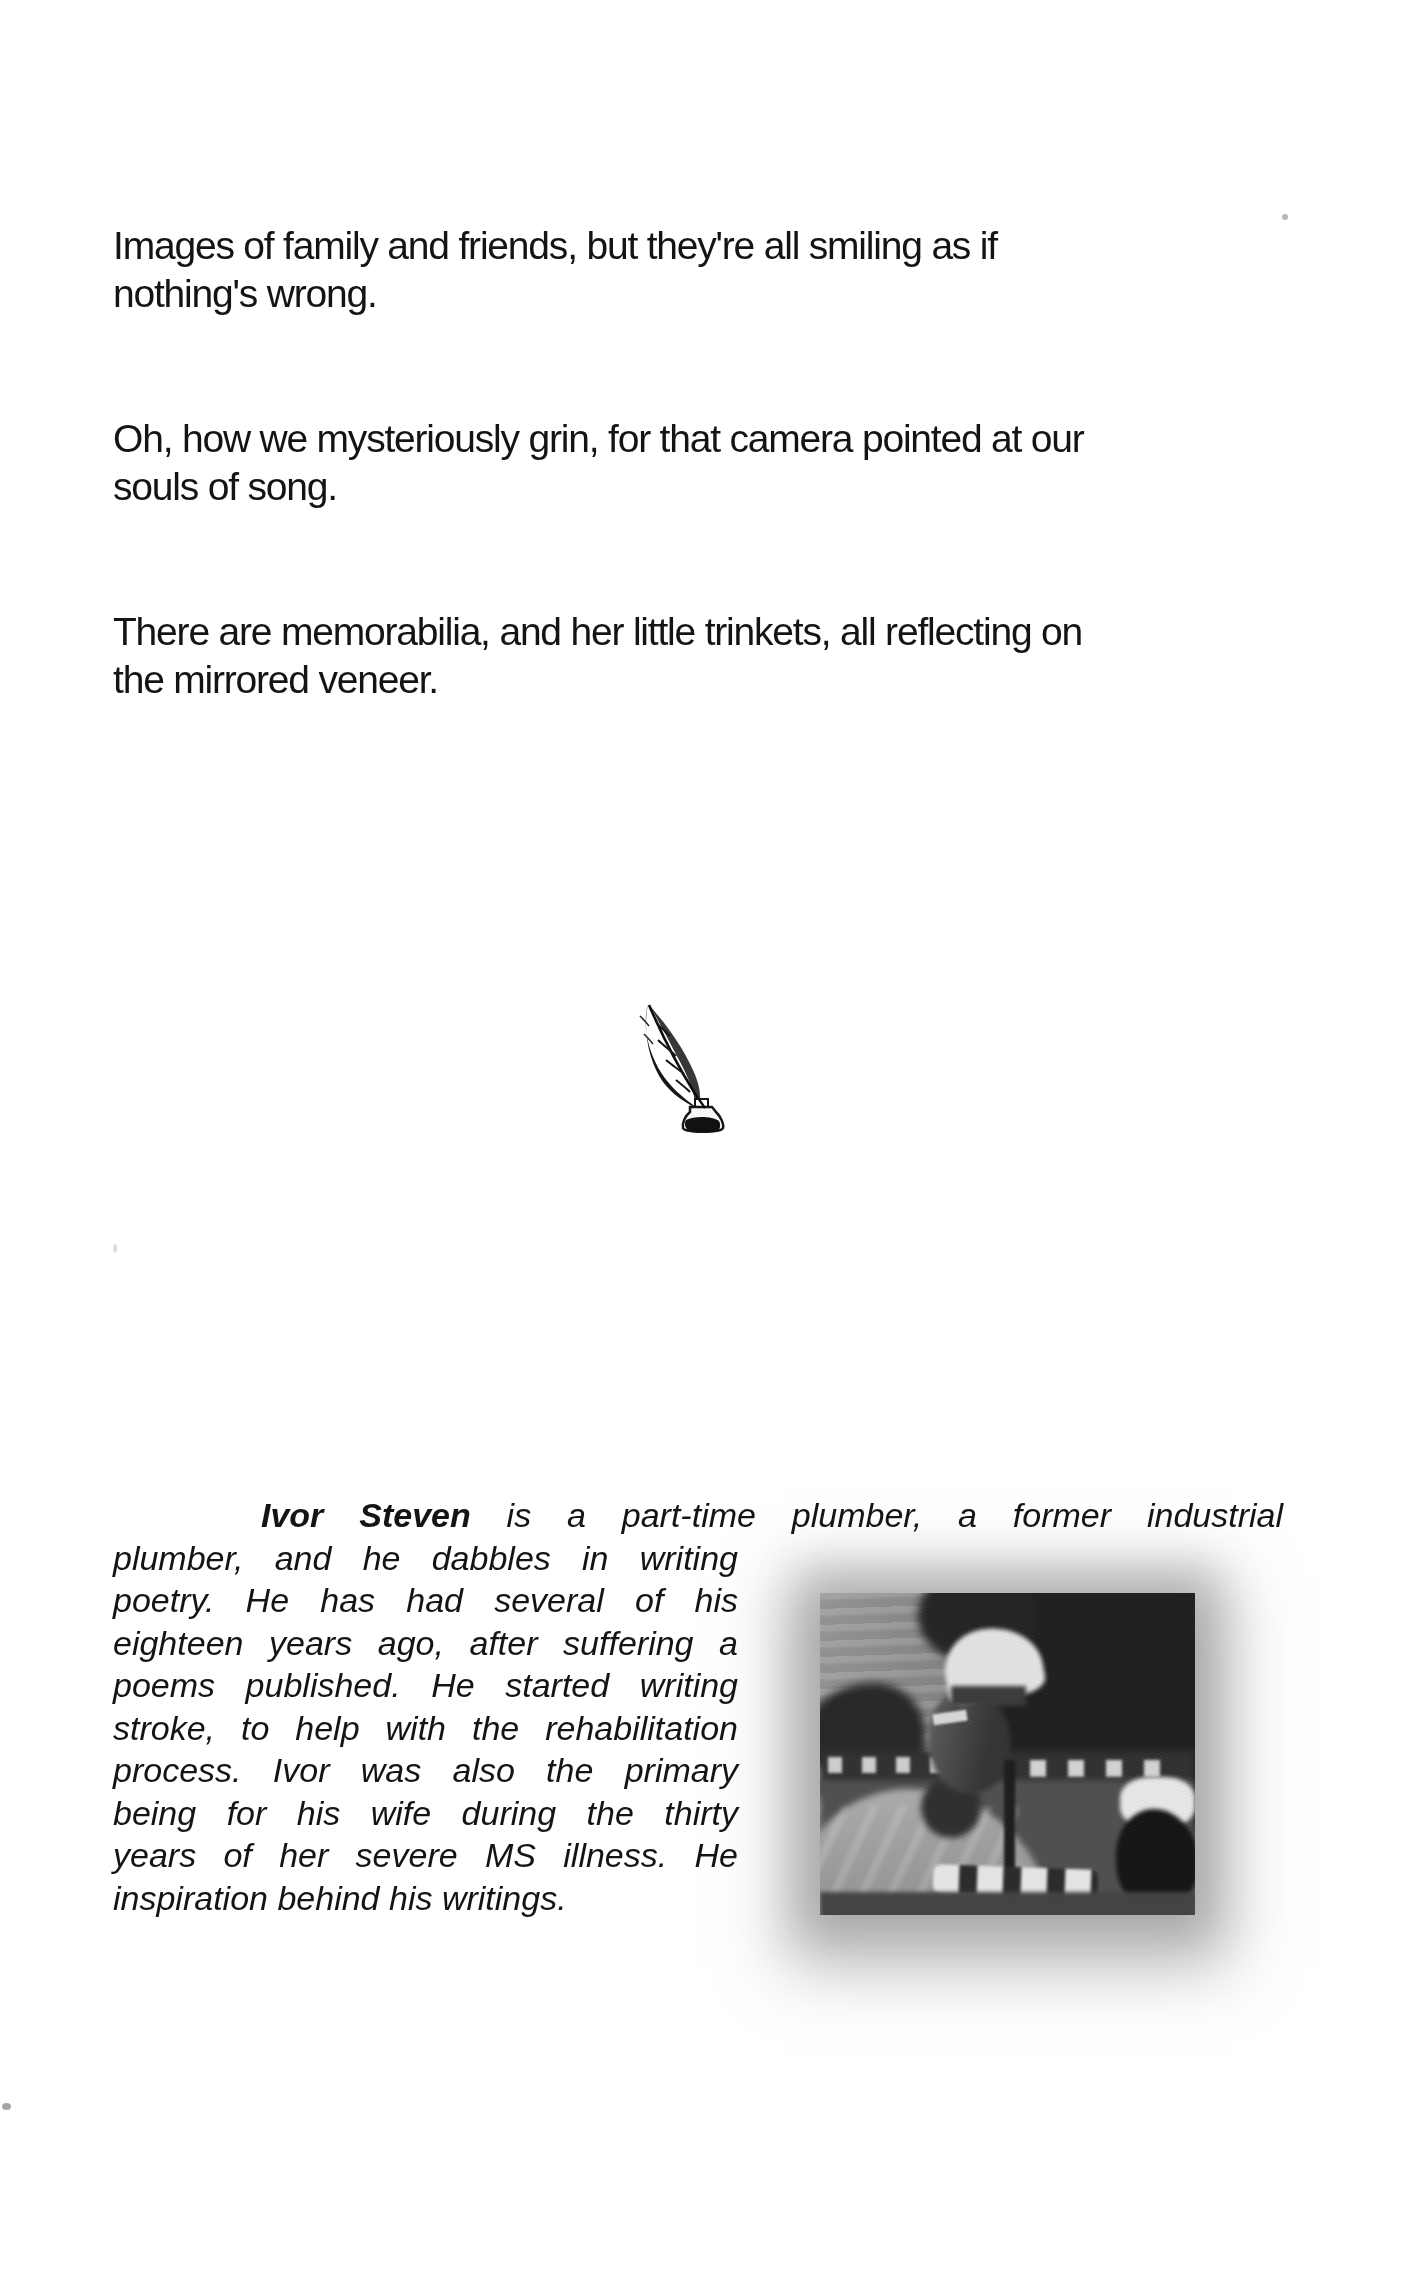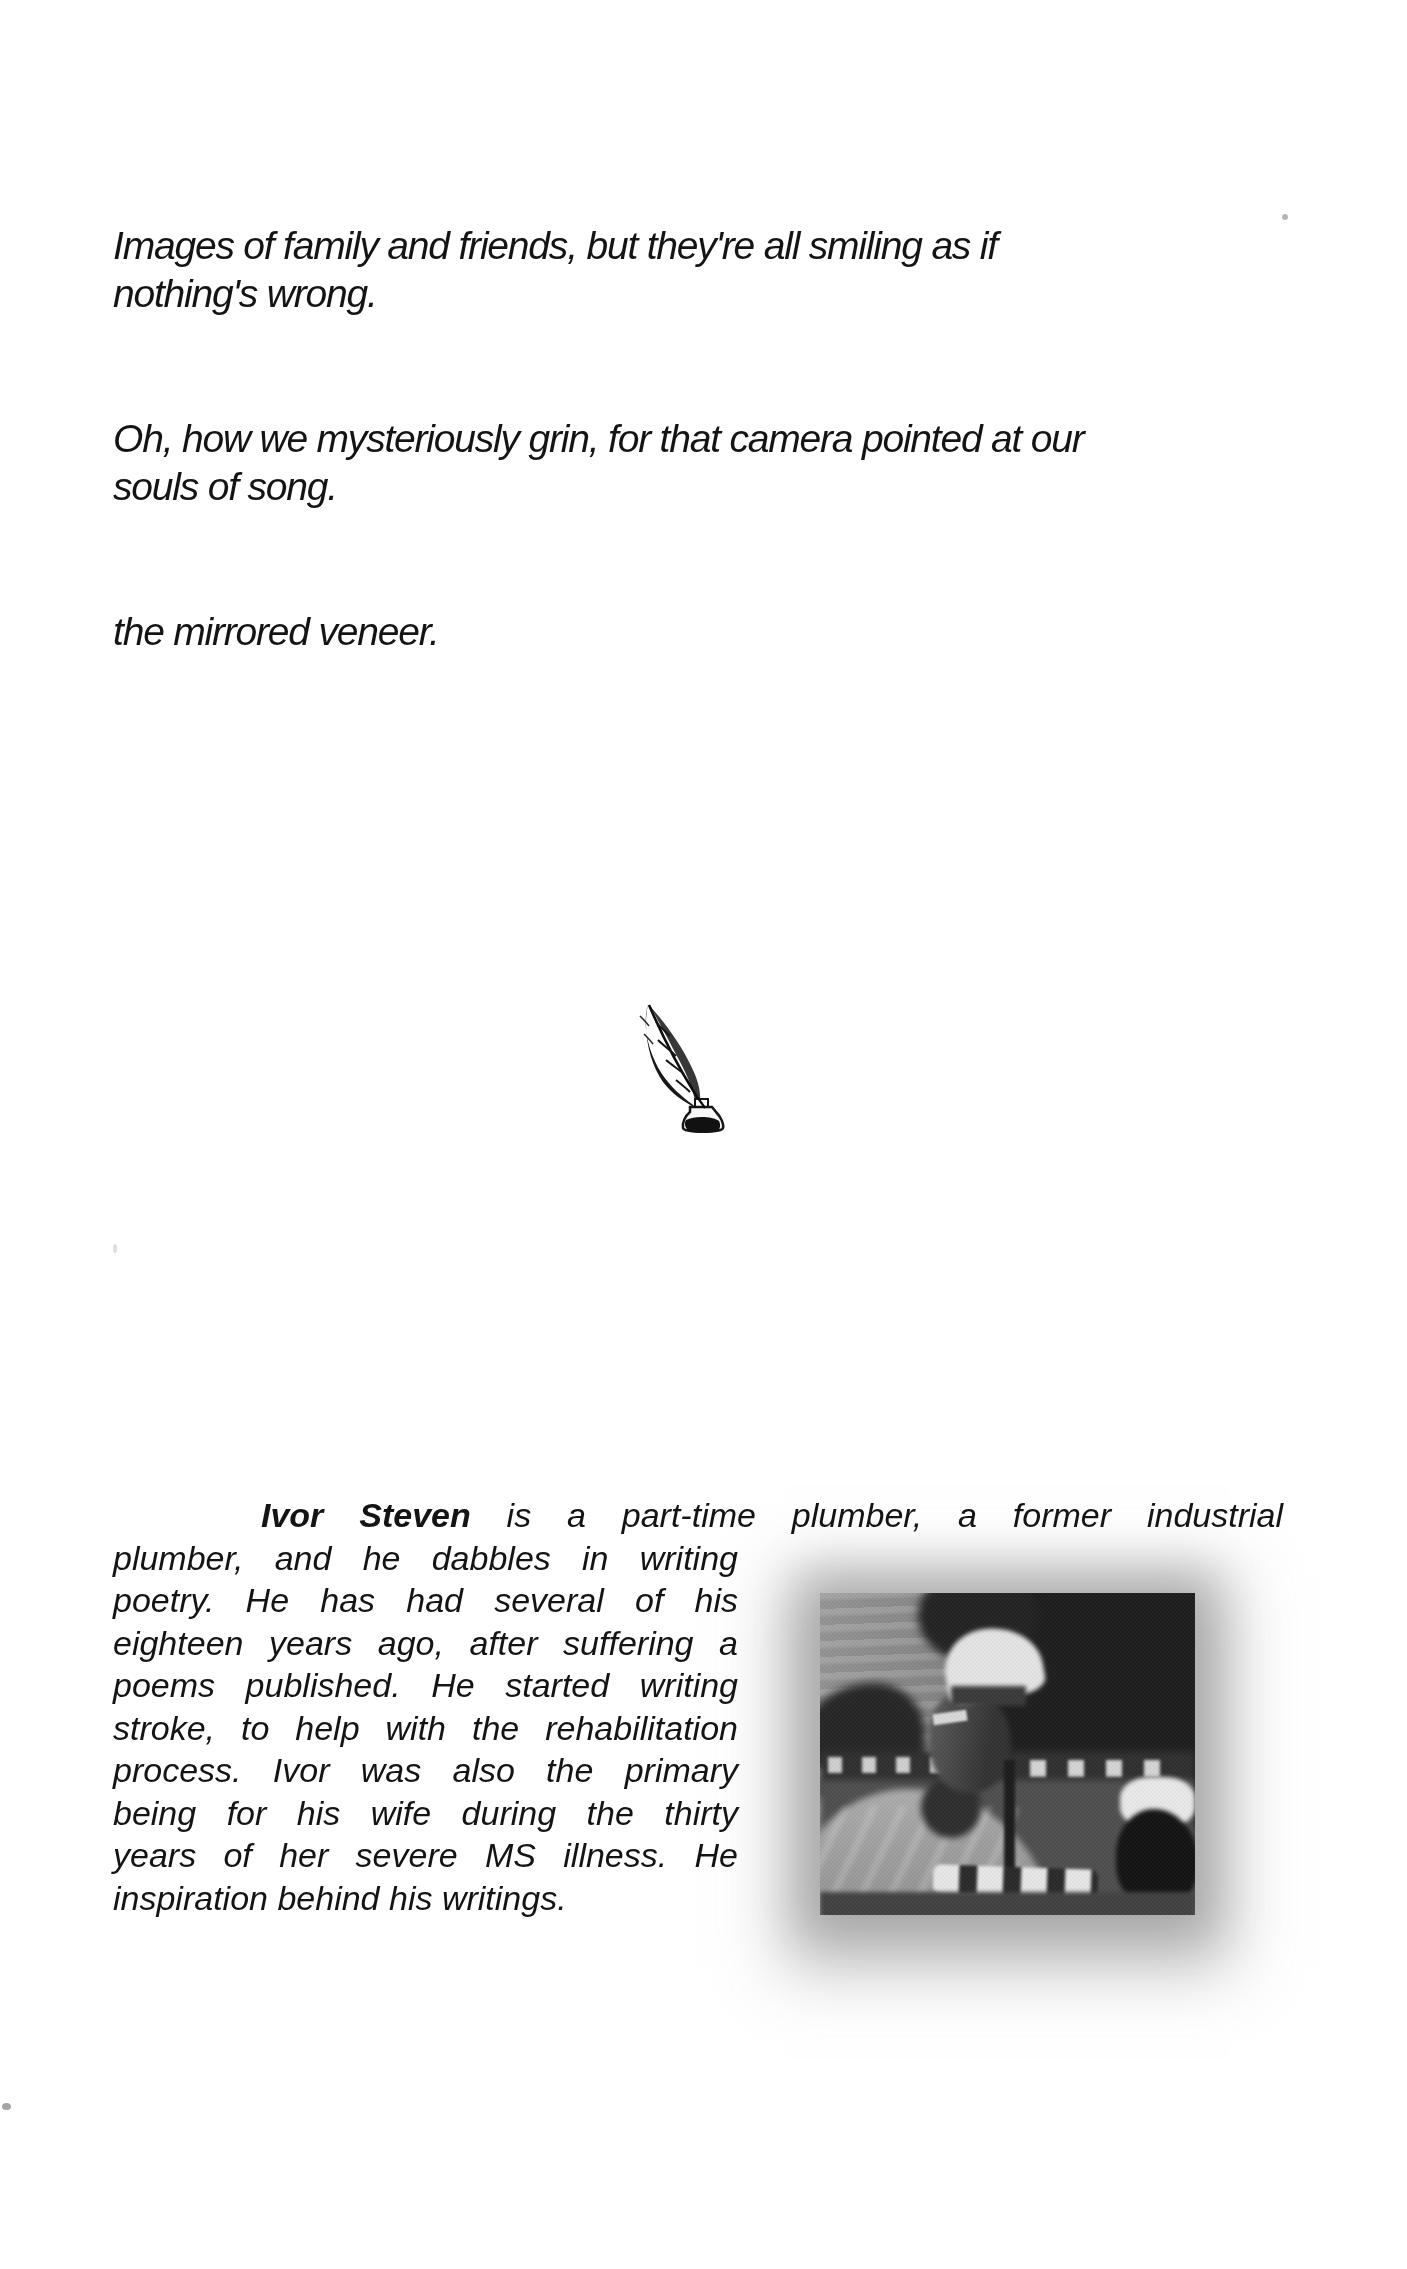--- a/index.html
+++ b/index.html
@@ -14,7 +14,7 @@
   }
   
   .poem{position:absolute;left:113px;top:222px;}
-  .stanza{margin:0 16px 97px 0;font-style:italic;}
+  .stanza{margin:0 16px 97px 0;}
   .stanza p{
     margin:0;
     font-size:39px;

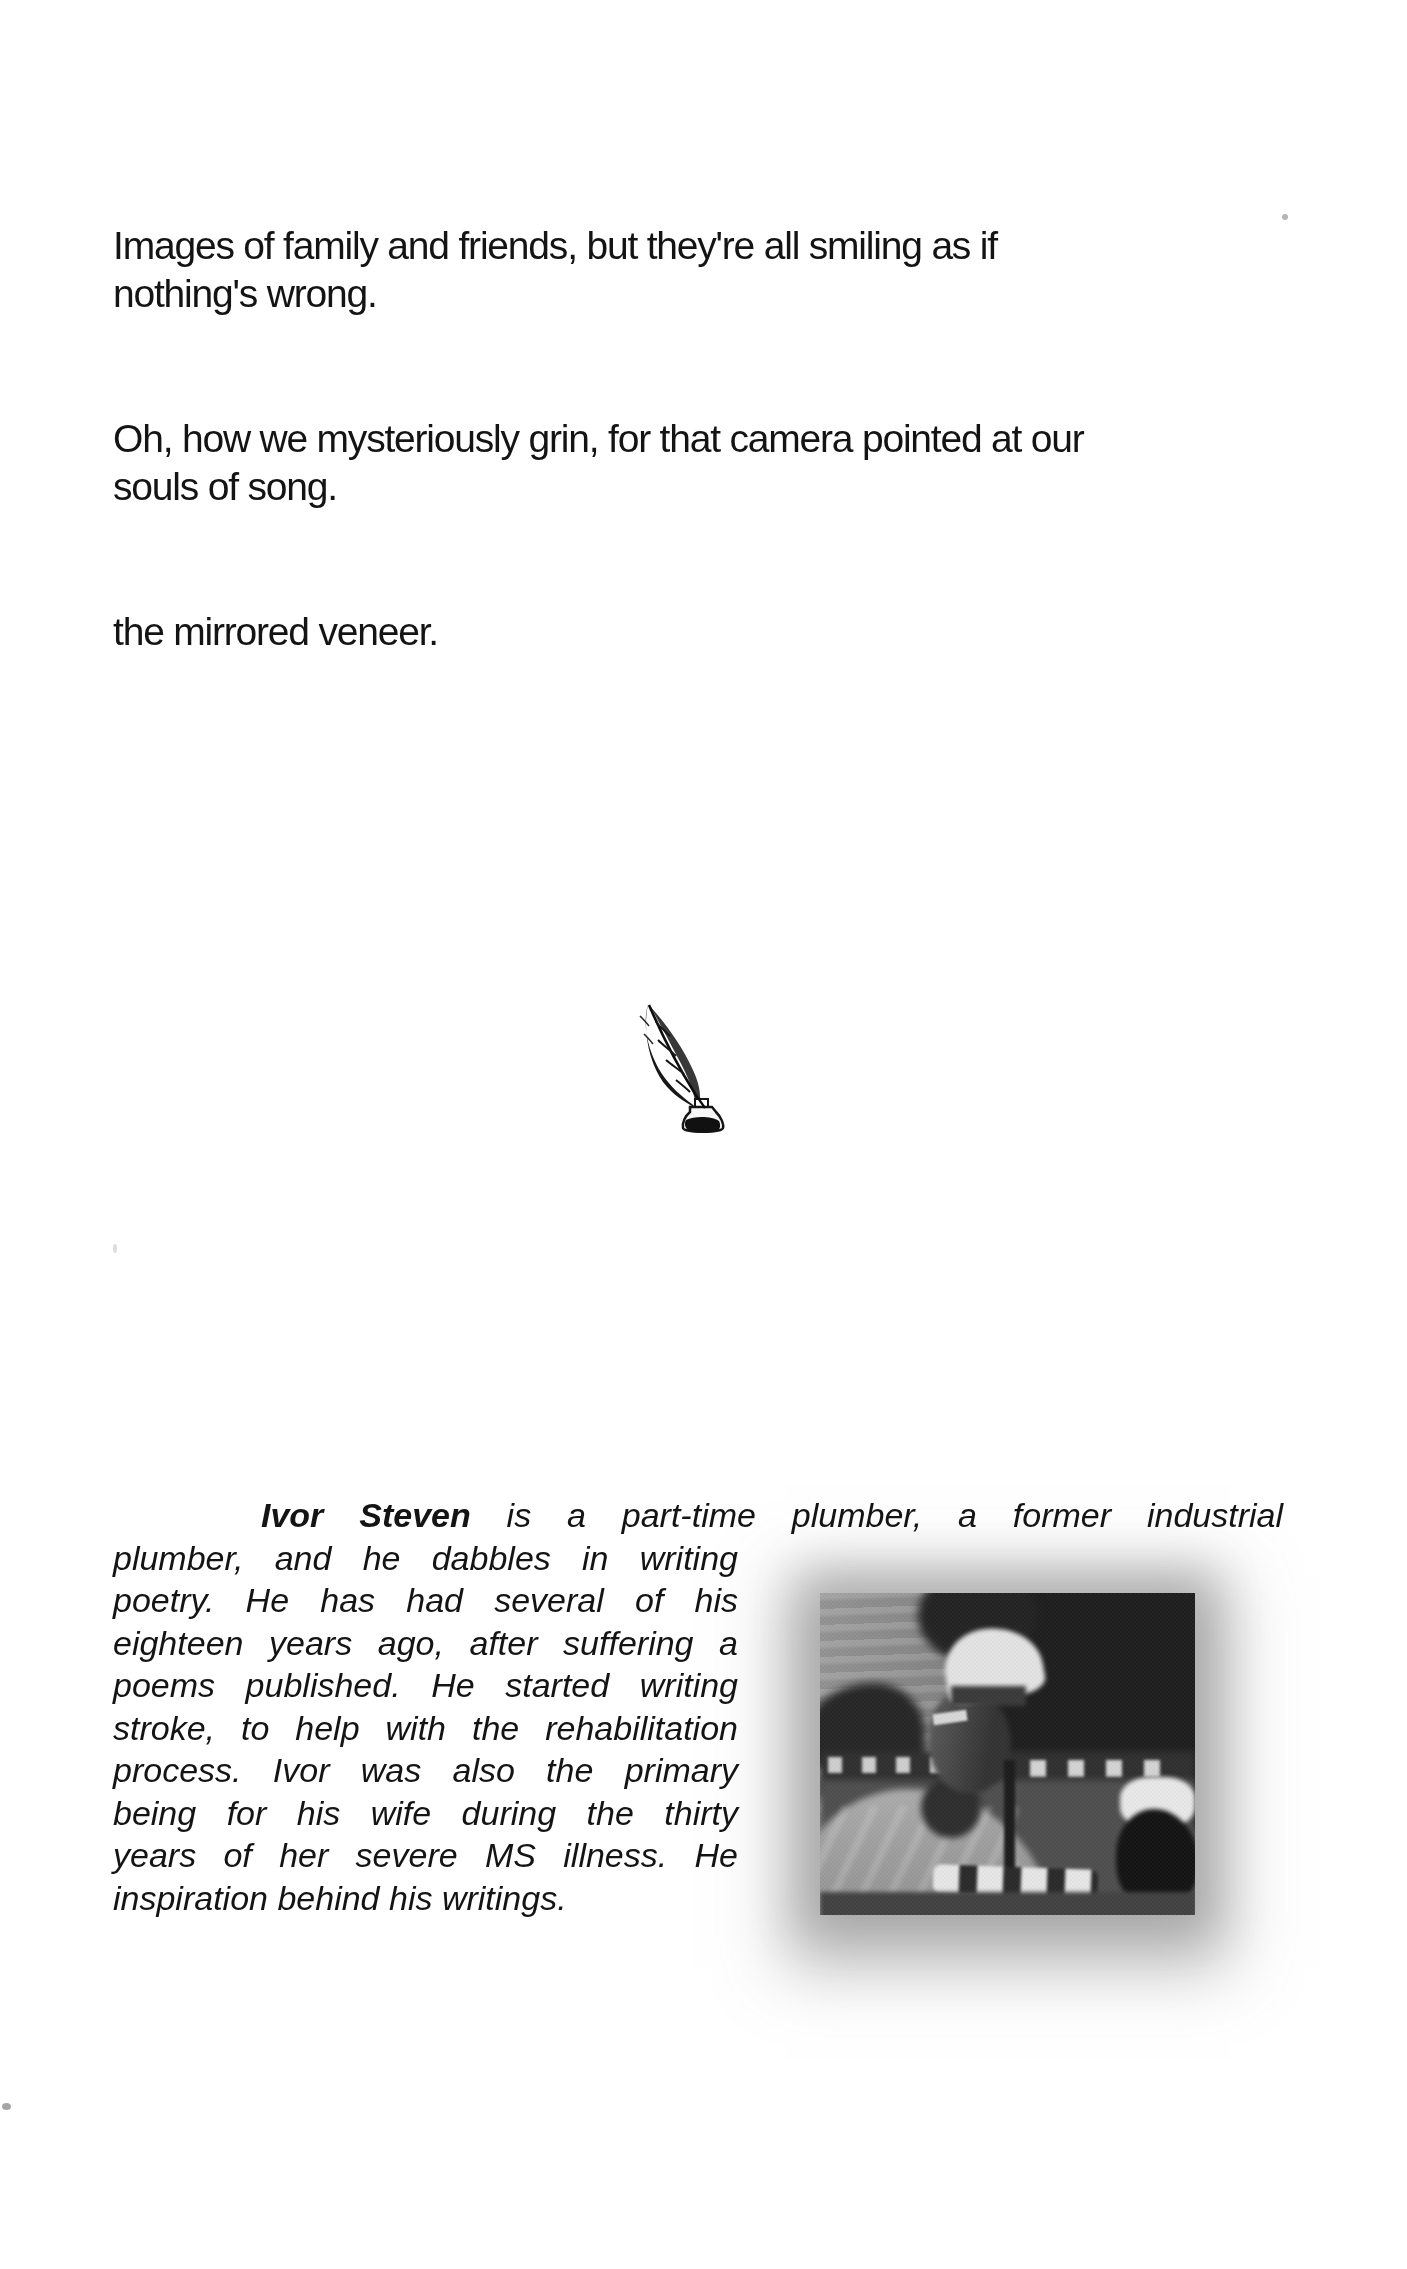--- a/index.html
+++ b/index.html
@@ -115,6 +115,7 @@
       <p>souls of song.</p>
     </div>
     <div class="stanza">
+      <p>There are memorabilia, and her little trinkets, all reflecting on</p>
       <p>the mirrored veneer.</p>
     </div>
   </section>

